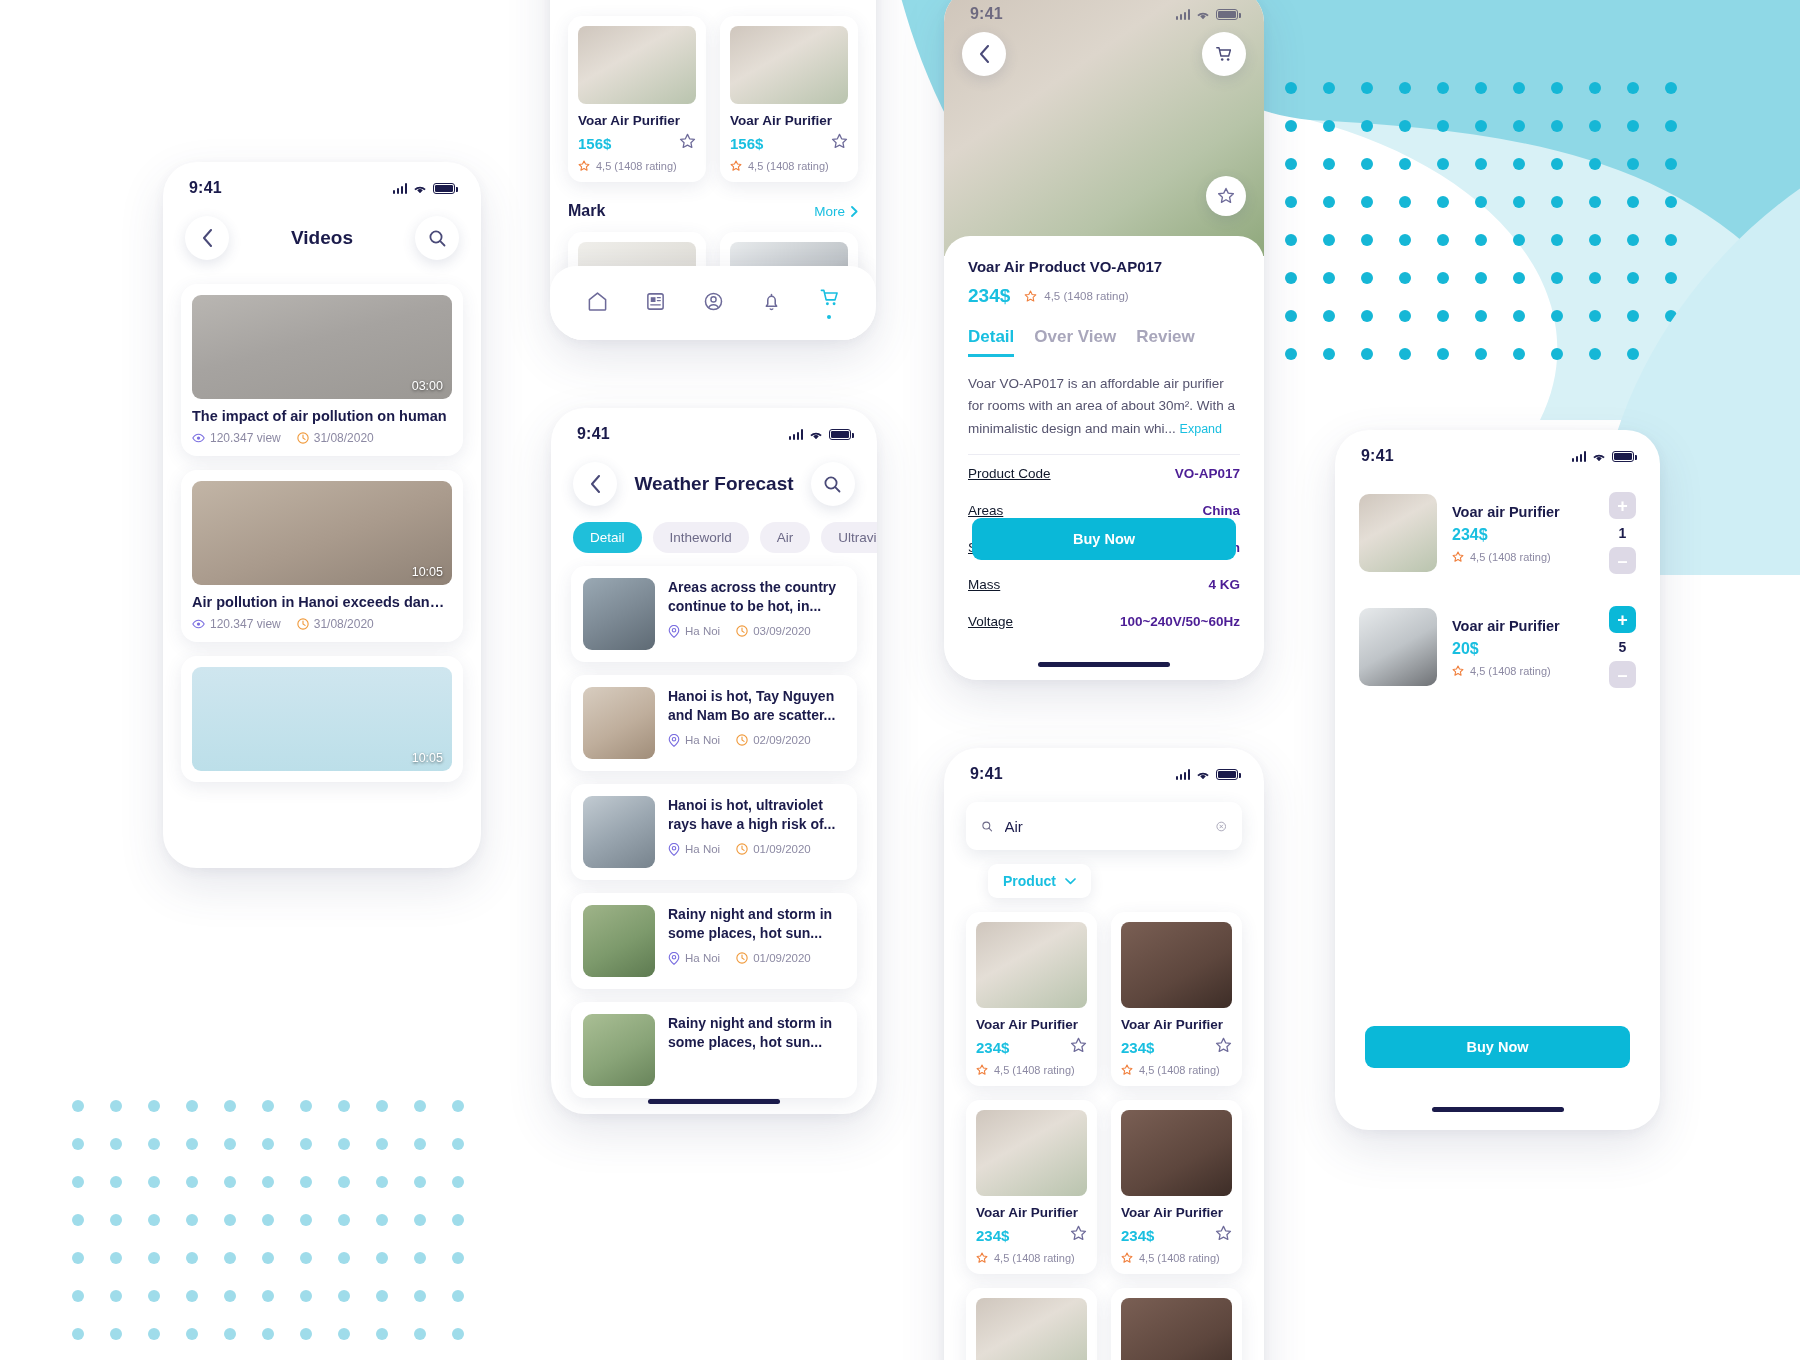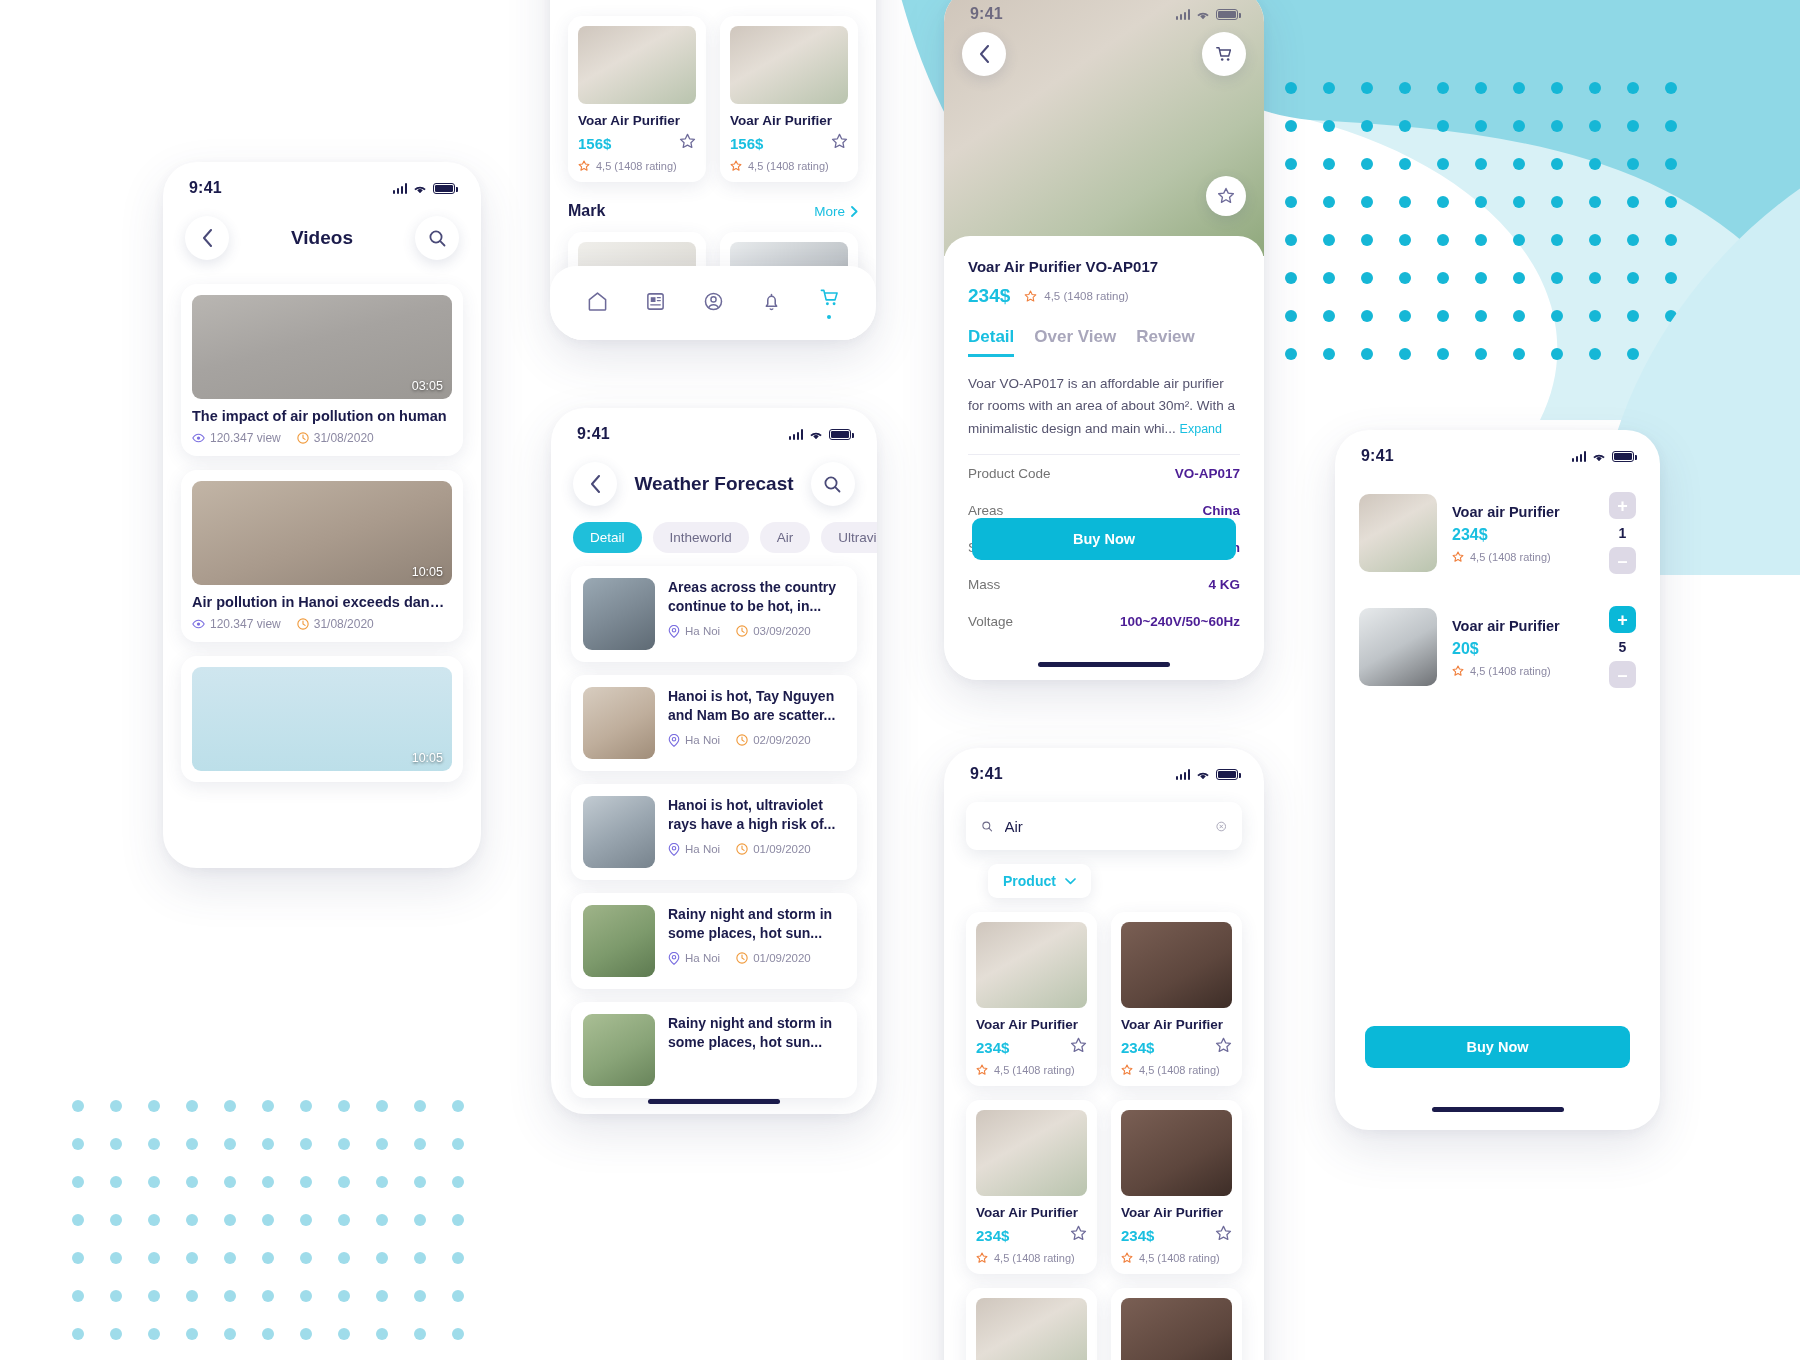--- a/index.html
+++ b/index.html
@@ -695,7 +695,7 @@
     </div>
 
     <div class="sheet" style="top:248px;">
-      <div style="font-size:15px;font-weight:bold;color:#1b1b4b;">Voar Air Purifier VO-AP017</div>
+      <div style="font-size:15px;font-weight:bold;color:#1b1b4b;">Voar Air Product VO-AP017</div>
       <div style="display:flex;align-items:center;gap:14px;margin-top:10px;">
         <div style="font-size:19px;font-weight:bold;color:#19bfe0;">234$</div>
         <div style="display:flex;align-items:center;gap:7px;font-size:11.5px;color:#8c89a3;">

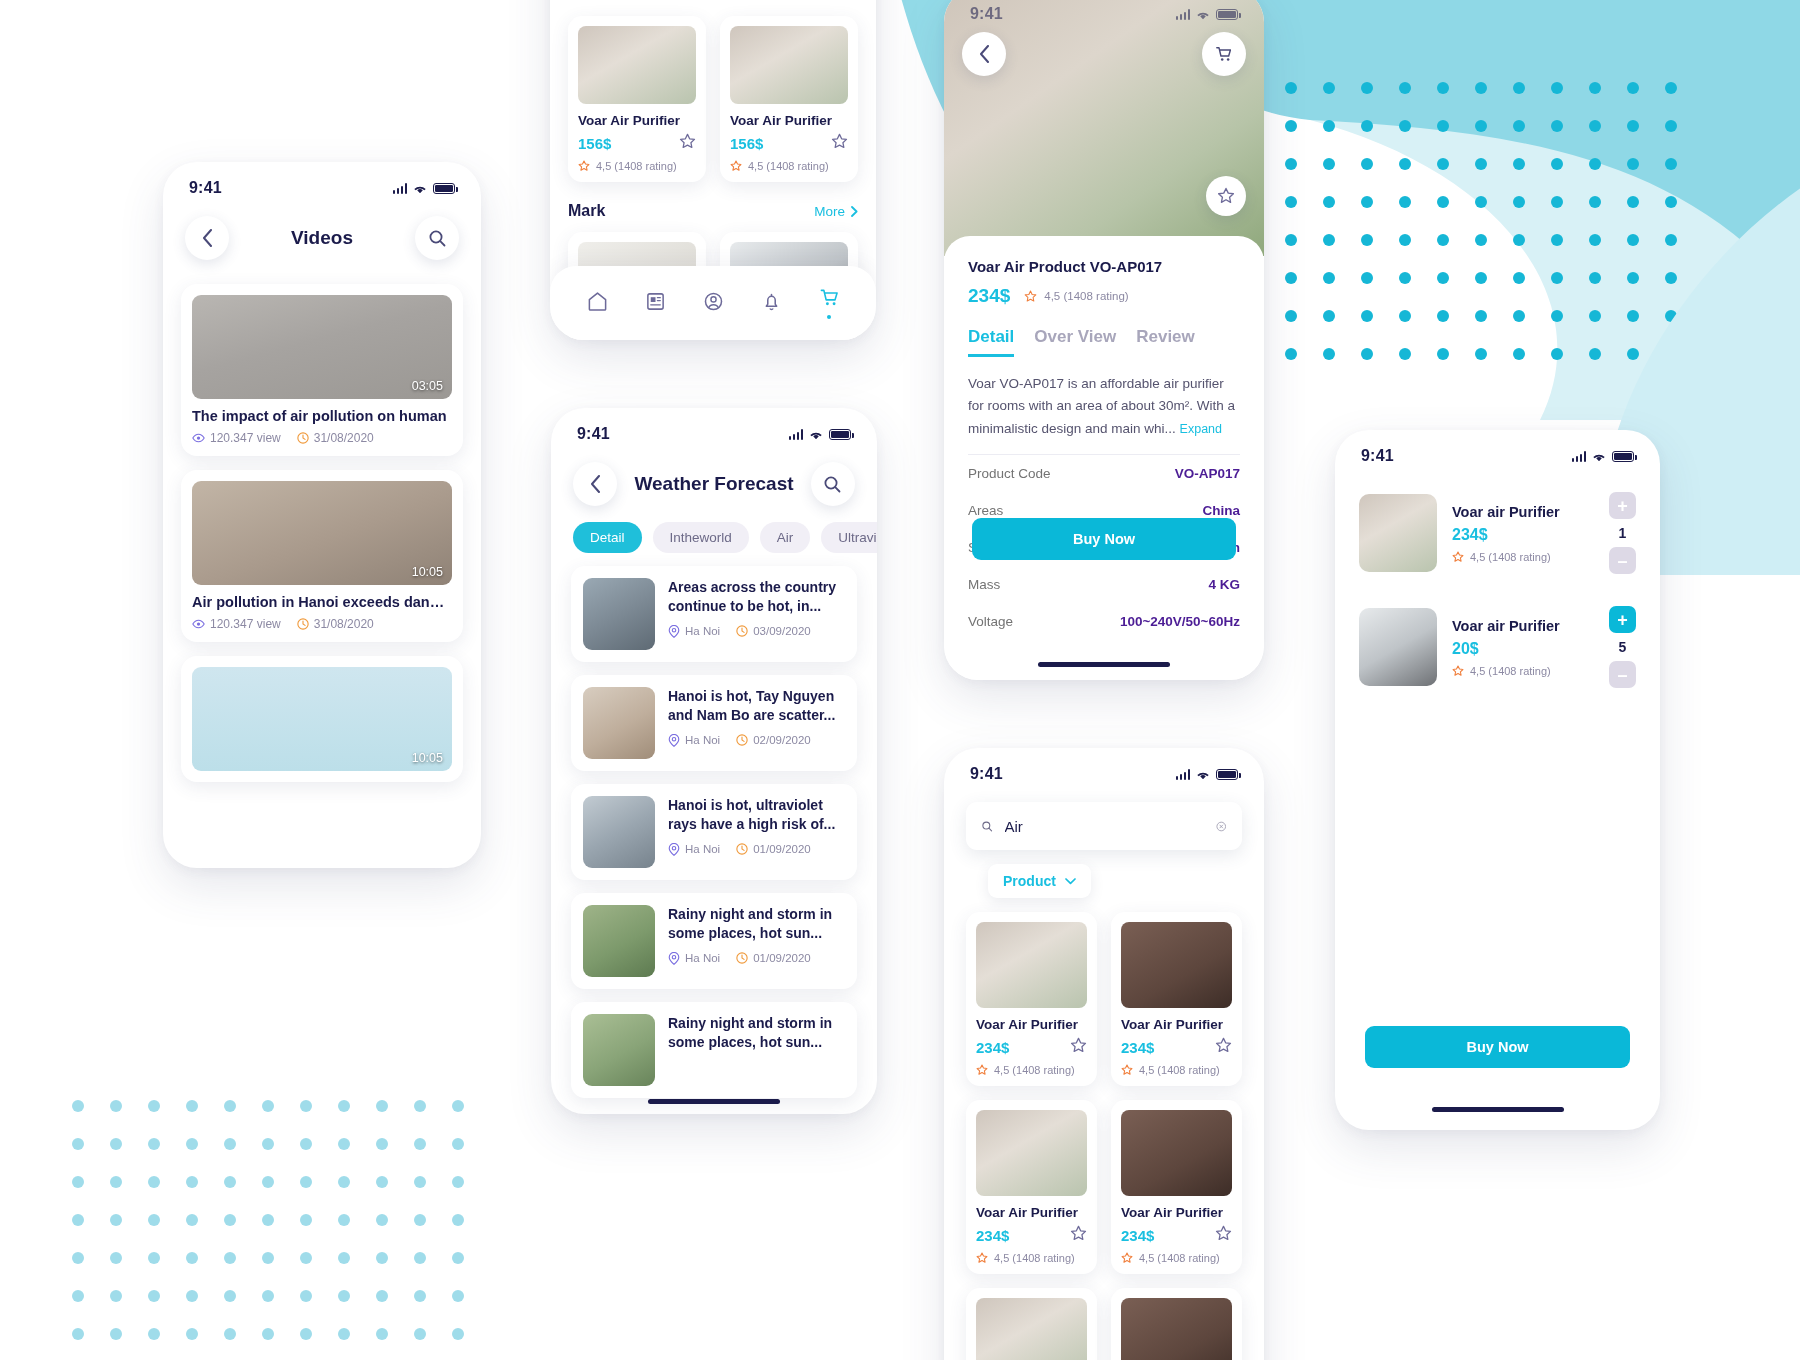--- a/index.html
+++ b/index.html
@@ -381,7 +381,7 @@
         <div class="vcard">
           <div class="vthumb">
        <div class="ph ph-smog"></div>
-       <div class="dur">03:05</div>
+       <div class="dur">03:00</div>
      </div>
           <div class="vtitle">The impact of air pollution on human</div>
           <div class="vmeta">

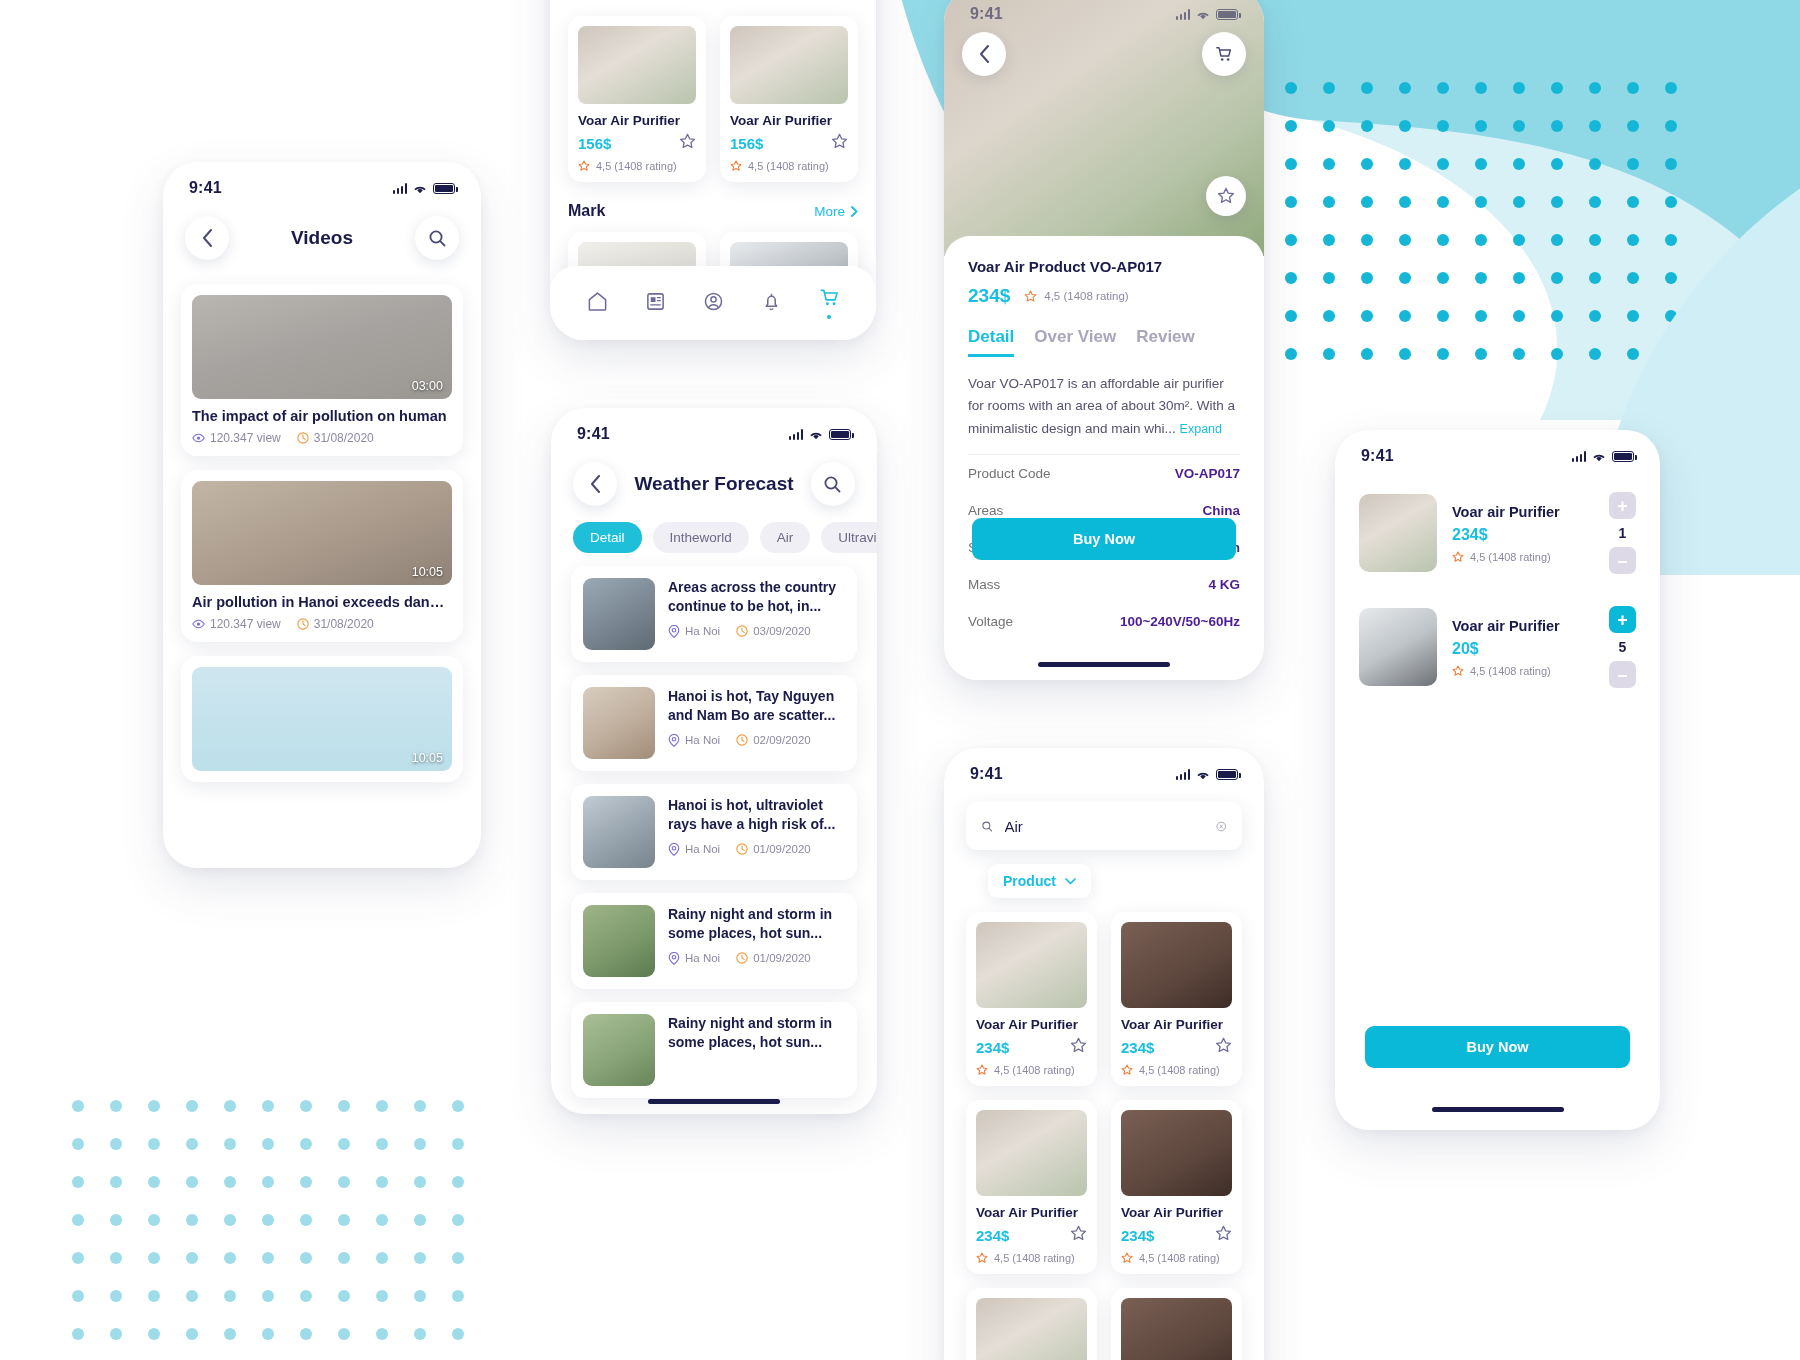--- a/index.html
+++ b/index.html
@@ -104,7 +104,7 @@
   .expand{color:#19bfe0;font-size:12.5px;cursor:pointer;}
   .specs{margin-top:14px;border-top:1px solid #ececf3;}
   .spec{display:flex;justify-content:space-between;align-items:center;padding:11px 0;font-size:13.5px;}
-  .spec .k{color:#737373;}
+  .spec .k{color:#0f172a;text-decoration:underline;}
   .spec .v{color:#4c1d95;font-weight:bold;}
   .cta{position:absolute;left:28px;right:28px;background:#0ab8d8;color:#fff;border:none;
        border-radius:9px;height:42px;font-size:14.5px;font-weight:bold;cursor:pointer;

